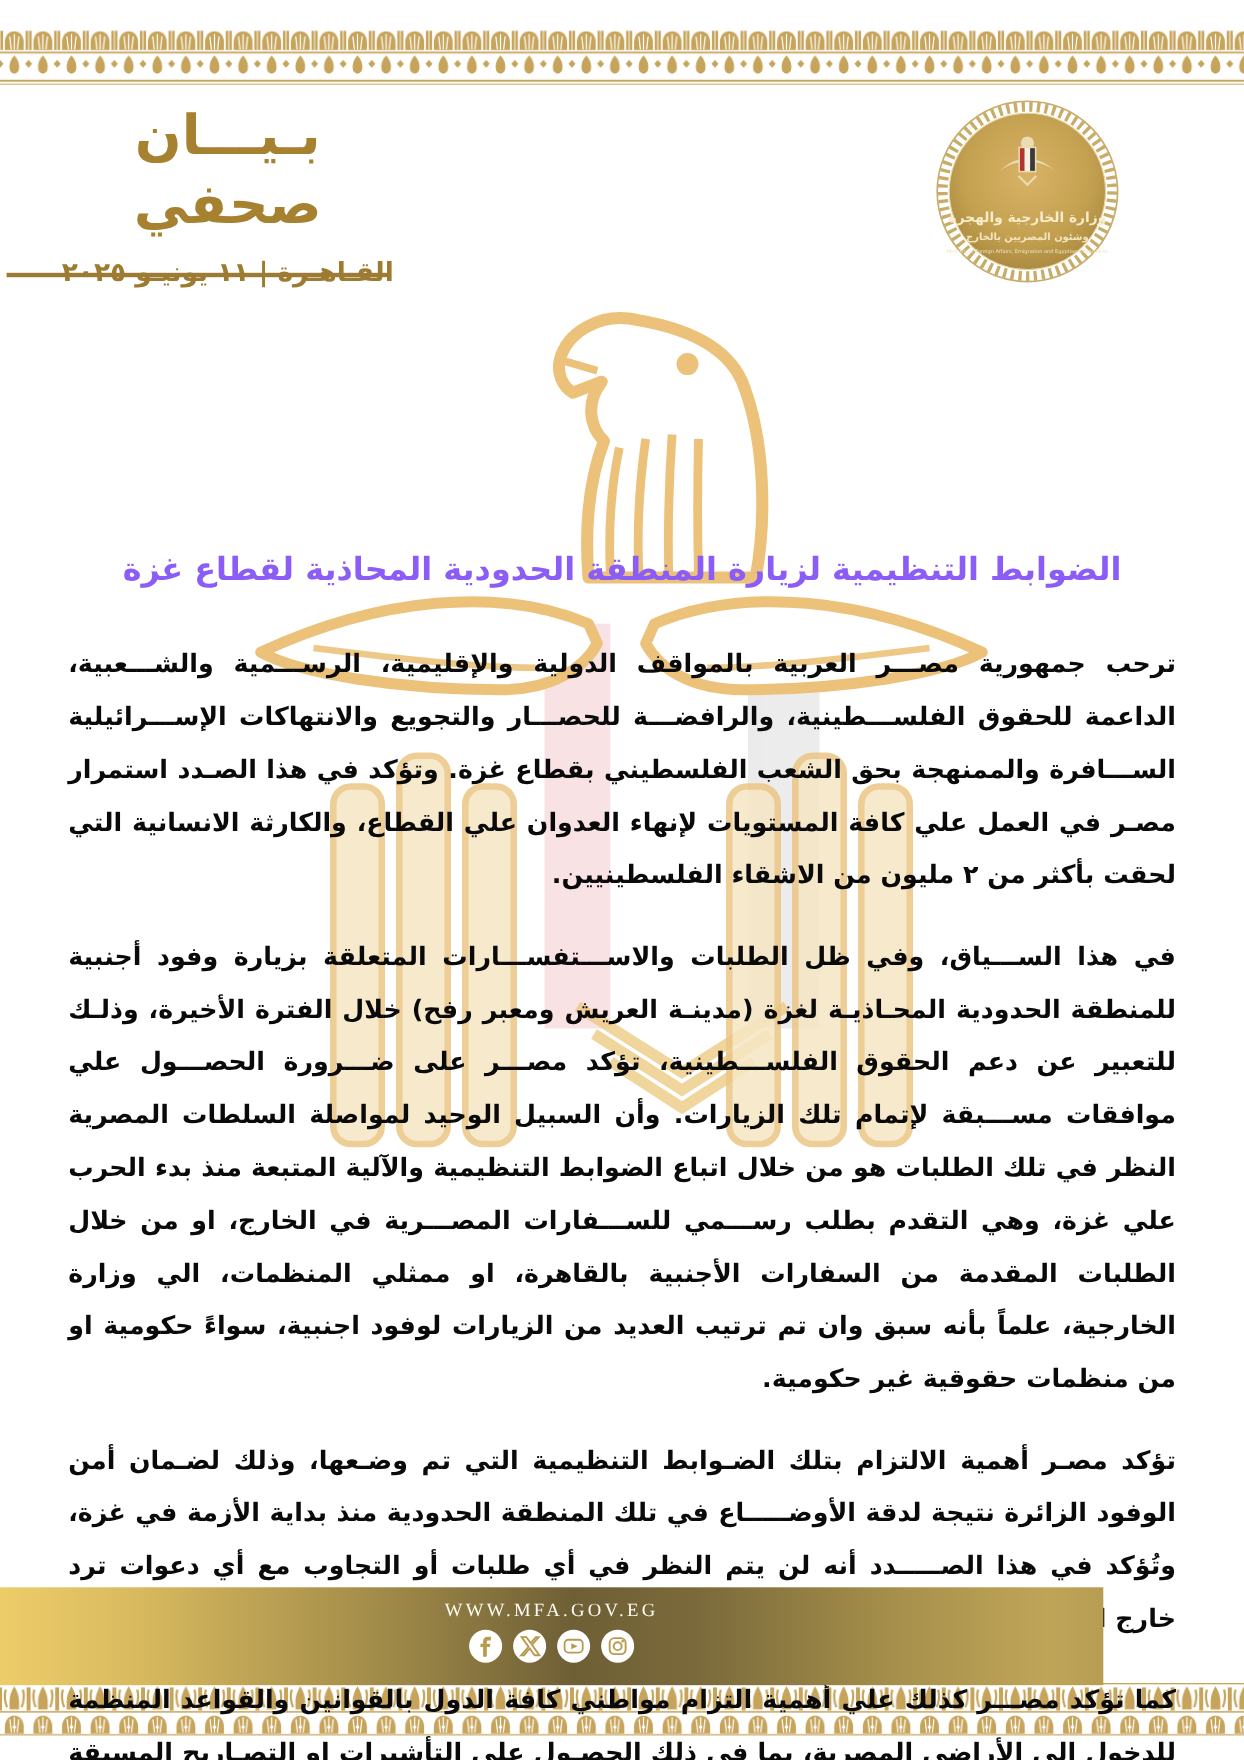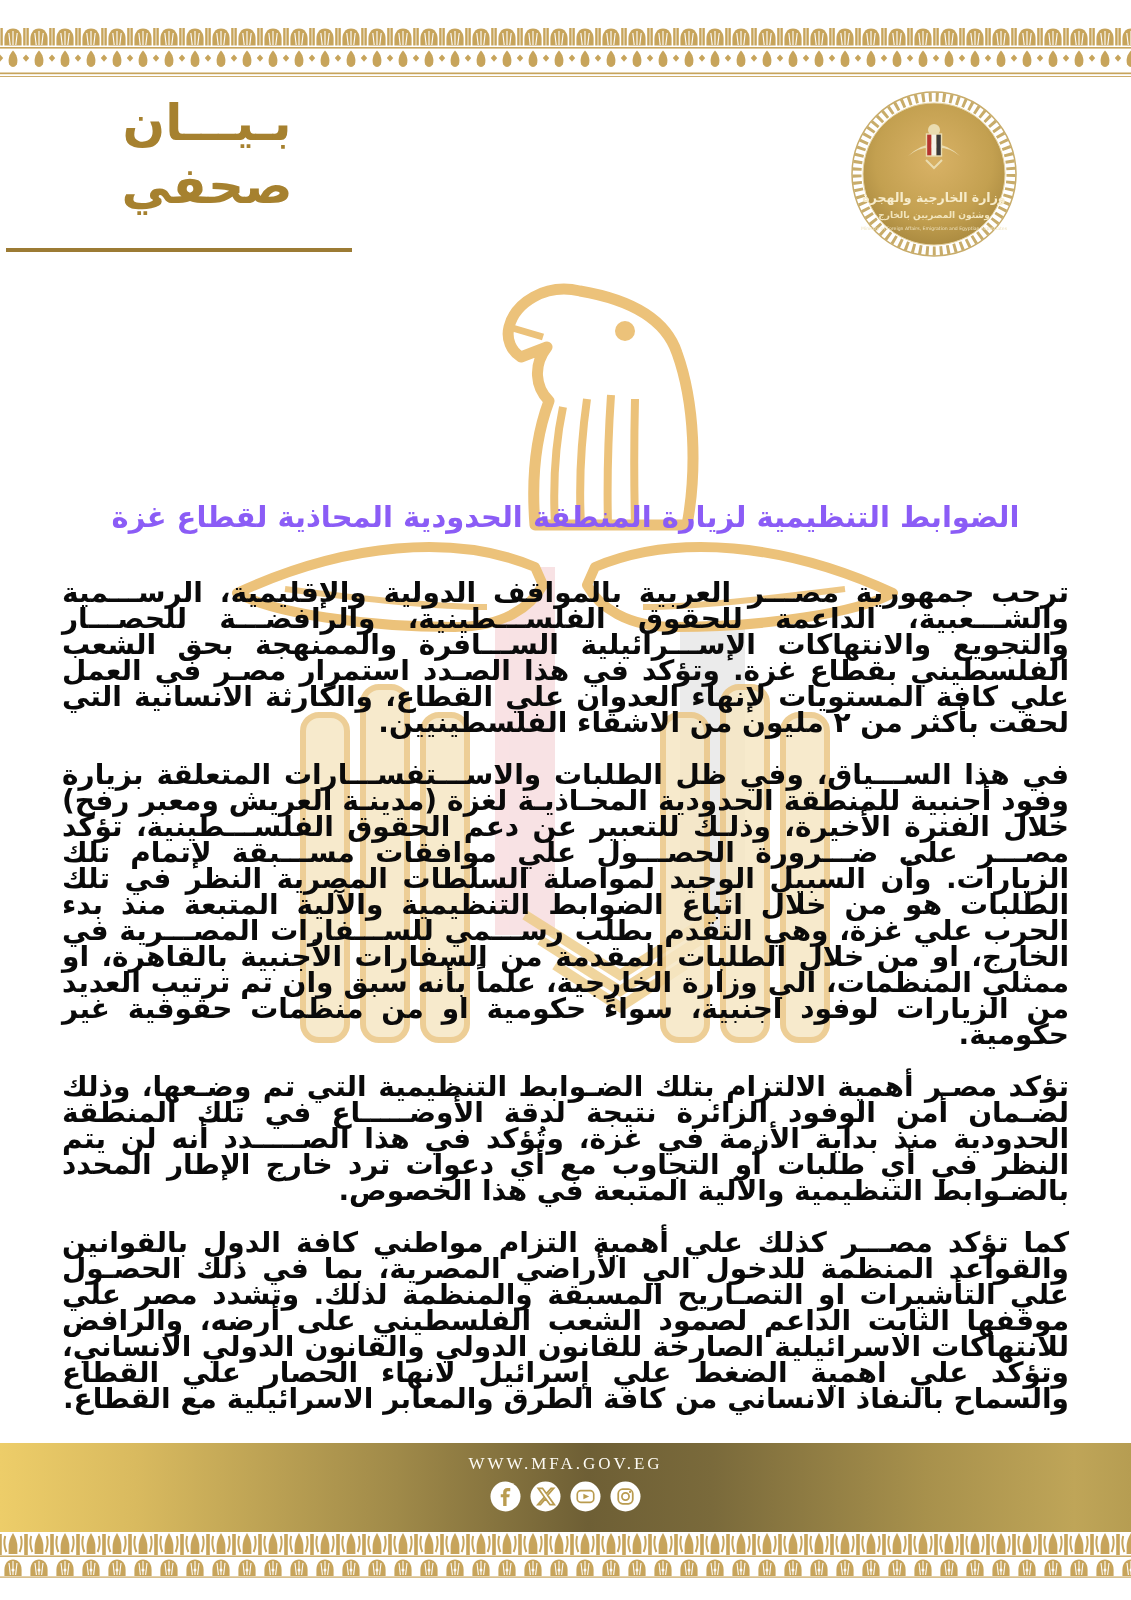--- a/index.html
+++ b/index.html
@@ -79,6 +79,7 @@
 
   <div class="header-left">
     <h1 class="header-title">بـيـــان صحفي</h1>
+    <div class="dateline">القـاهـرة | ١١ يونيـو ٢٠٢٥</div>
   </div>
   <div class="rule"></div>
 

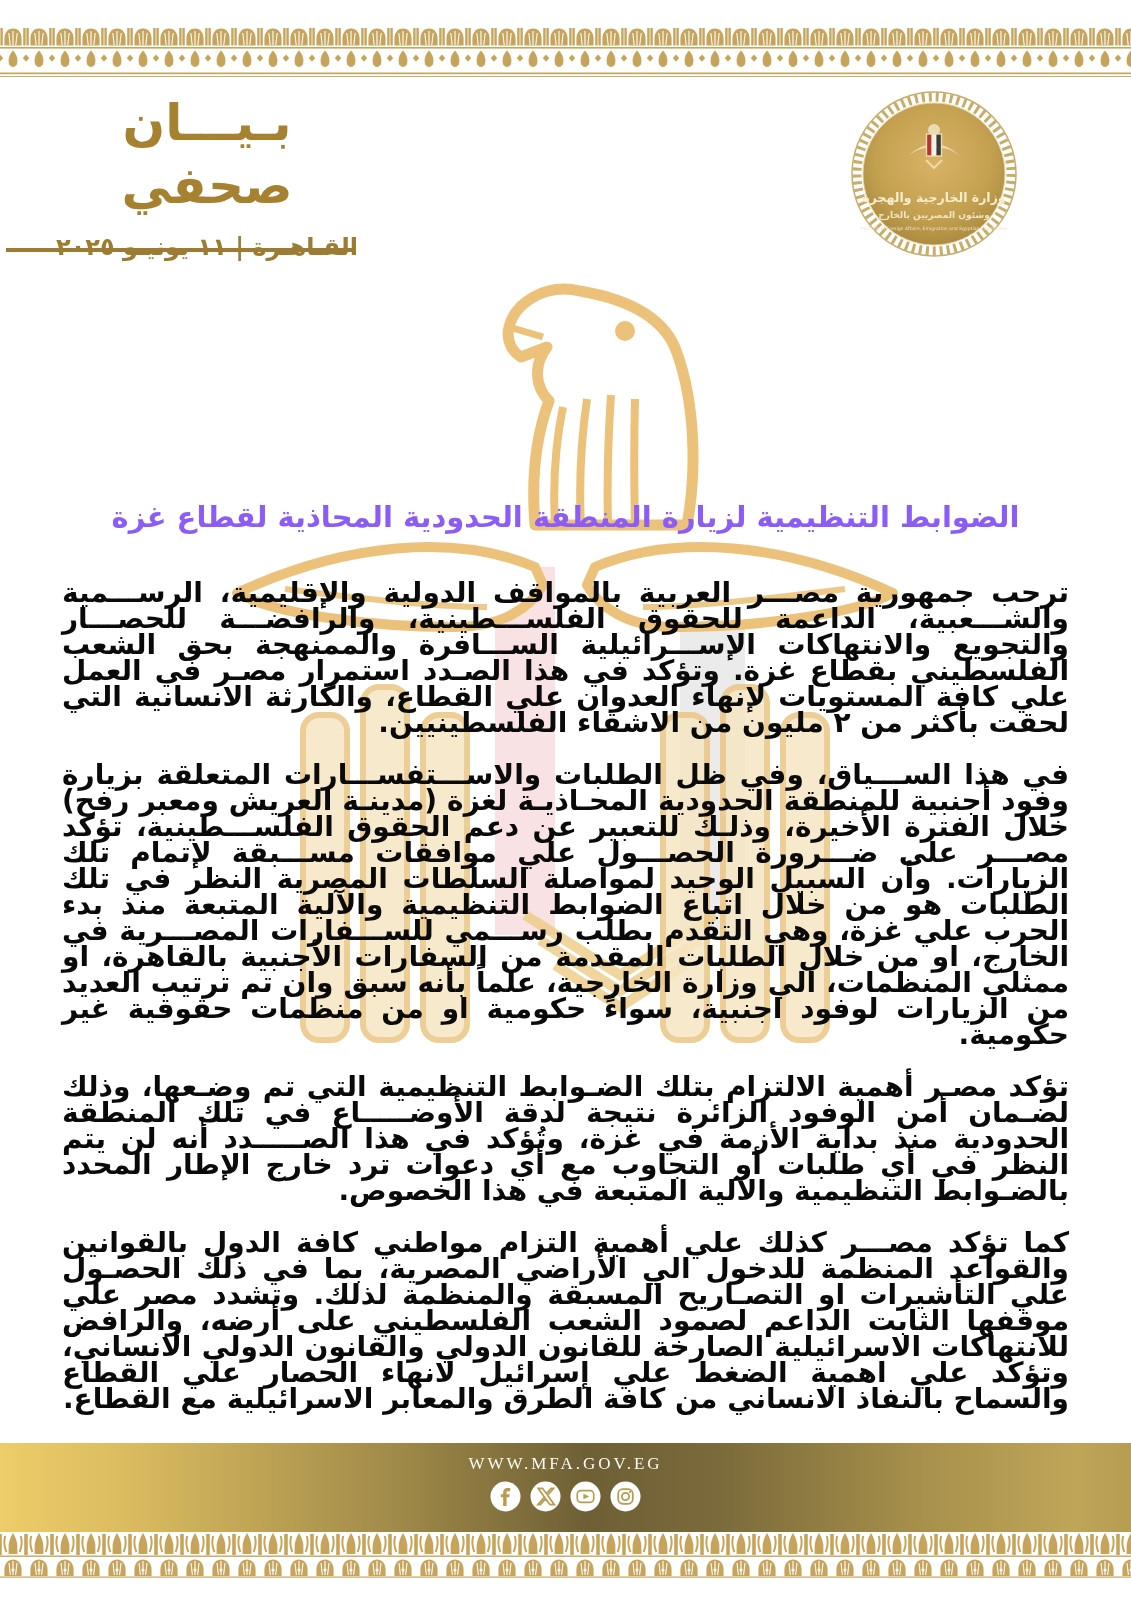--- a/index.html
+++ b/index.html
@@ -31,7 +31,7 @@
   }
   .statement p{
     margin:0 0 26px 0;
-    font-size:28px;font-weight:bold;line-height:26px;
+    font-size:23px;font-weight:bold;line-height:48px;
     text-align:justify;
   }
   

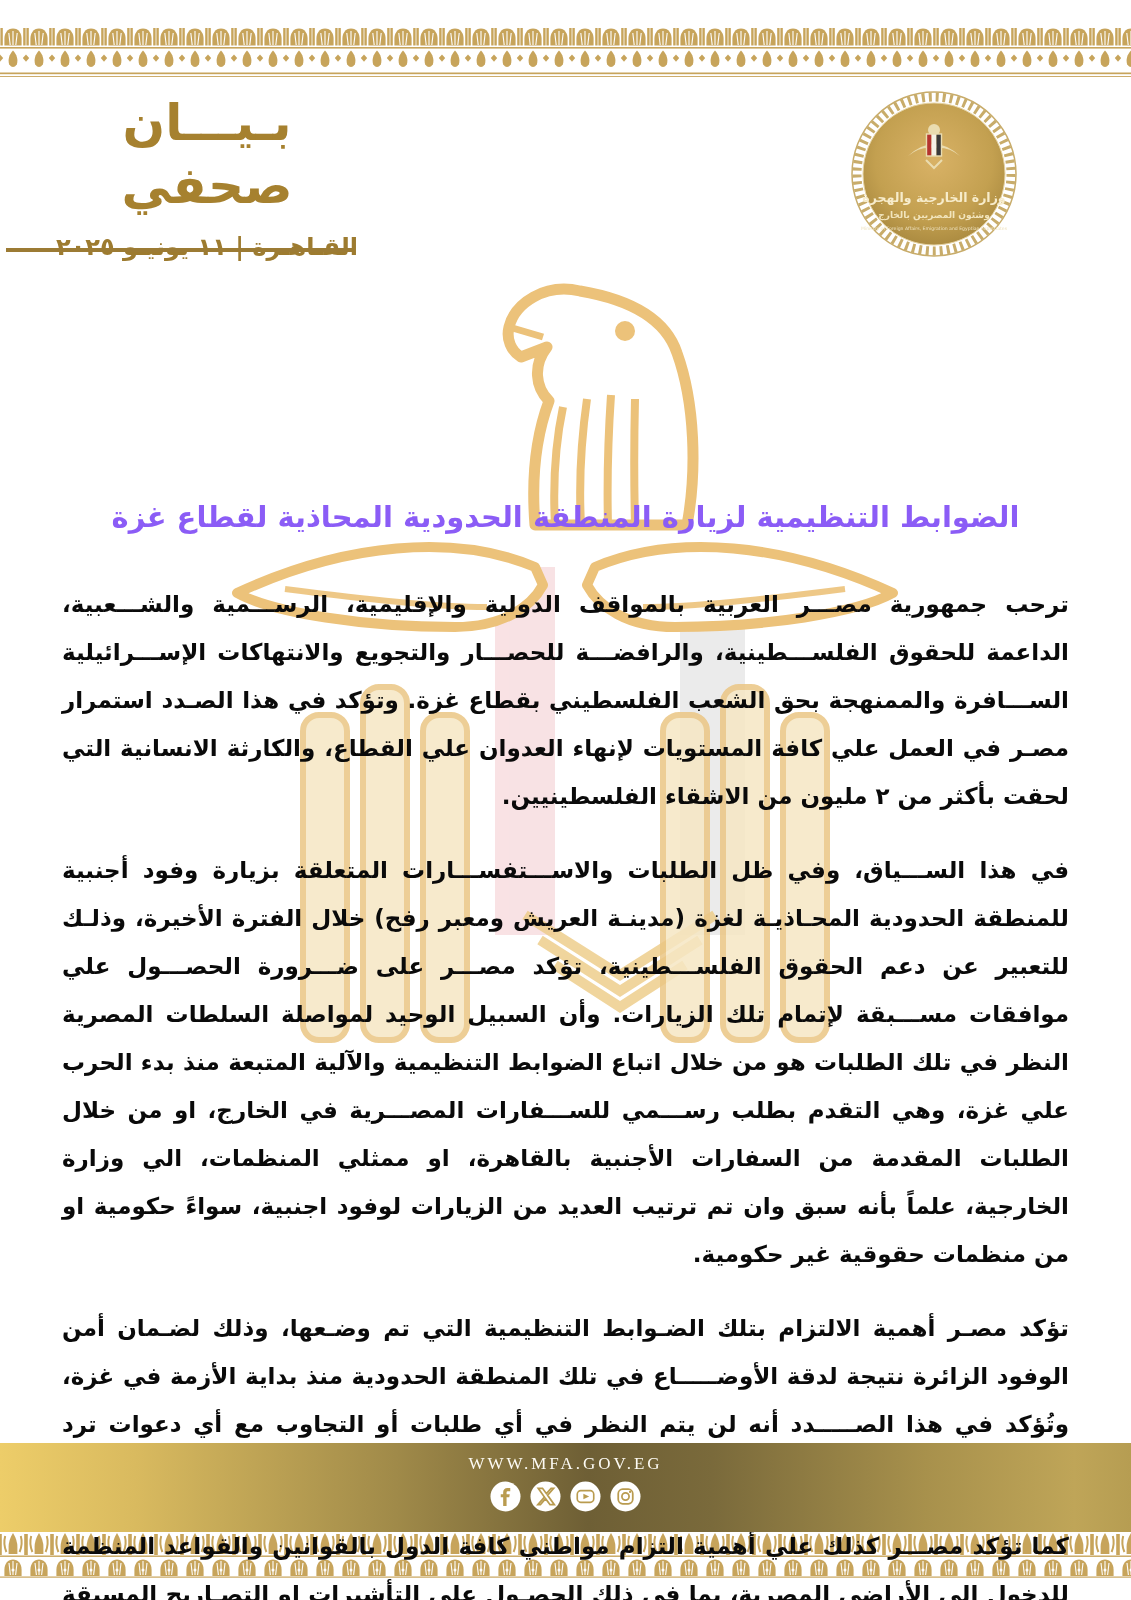--- a/index.html
+++ b/index.html
@@ -36,7 +36,7 @@
   }
   
   .footer{
-    position:absolute;top:1443px;left:0;width:1131px;height:89px;z-index:3;
+    position:absolute;top:1443px;left:0;width:1003px;height:89px;z-index:3;
     background:linear-gradient(90deg,#EDCD69 0%,#D9BA5F 12%,#A08A49 35%,
                #6E5F35 52%,#7A6A3B 63%,#A8914C 82%,#BFA558 95%,#B69D52 100%);
   }

